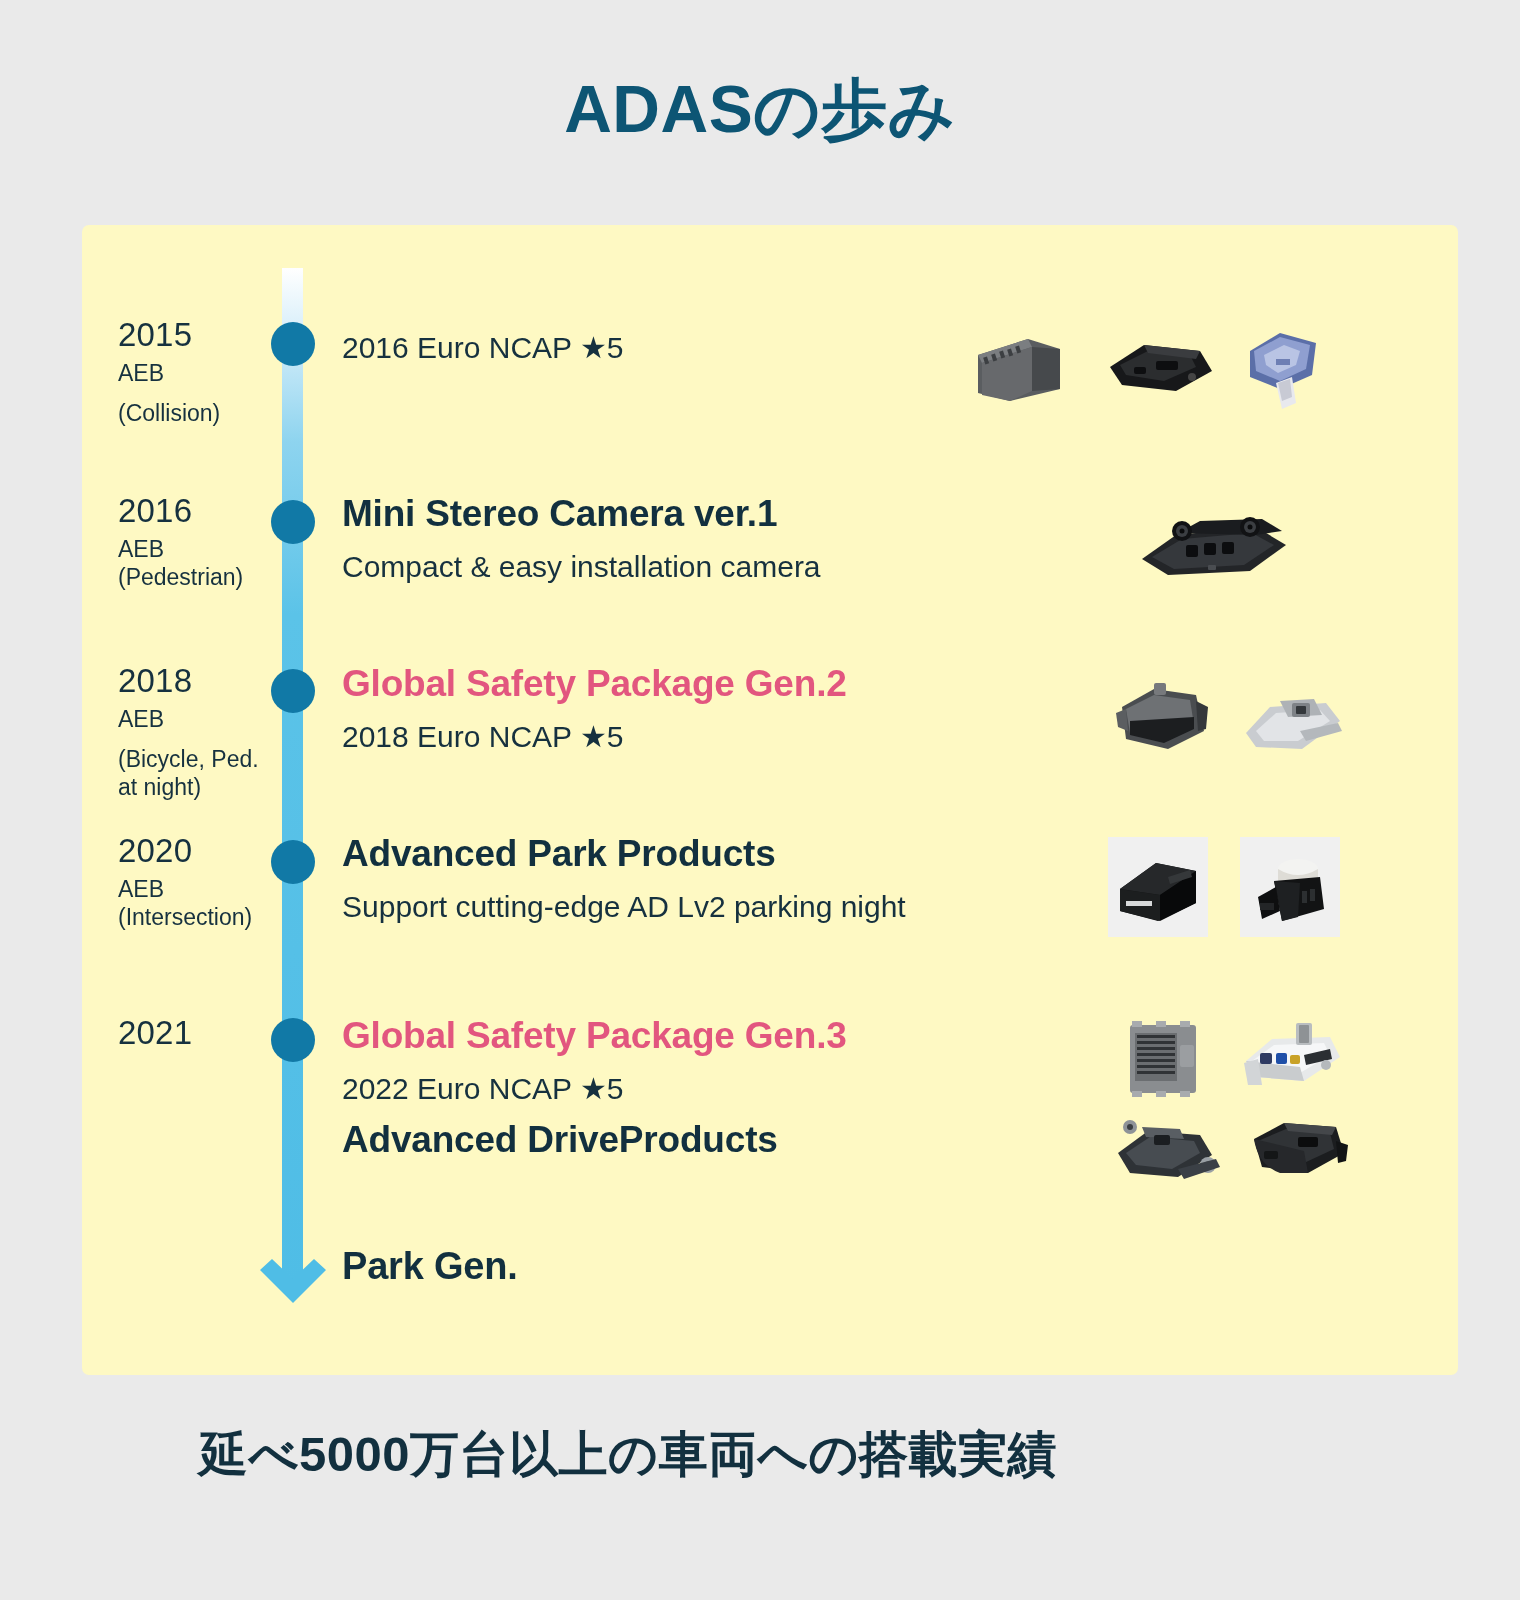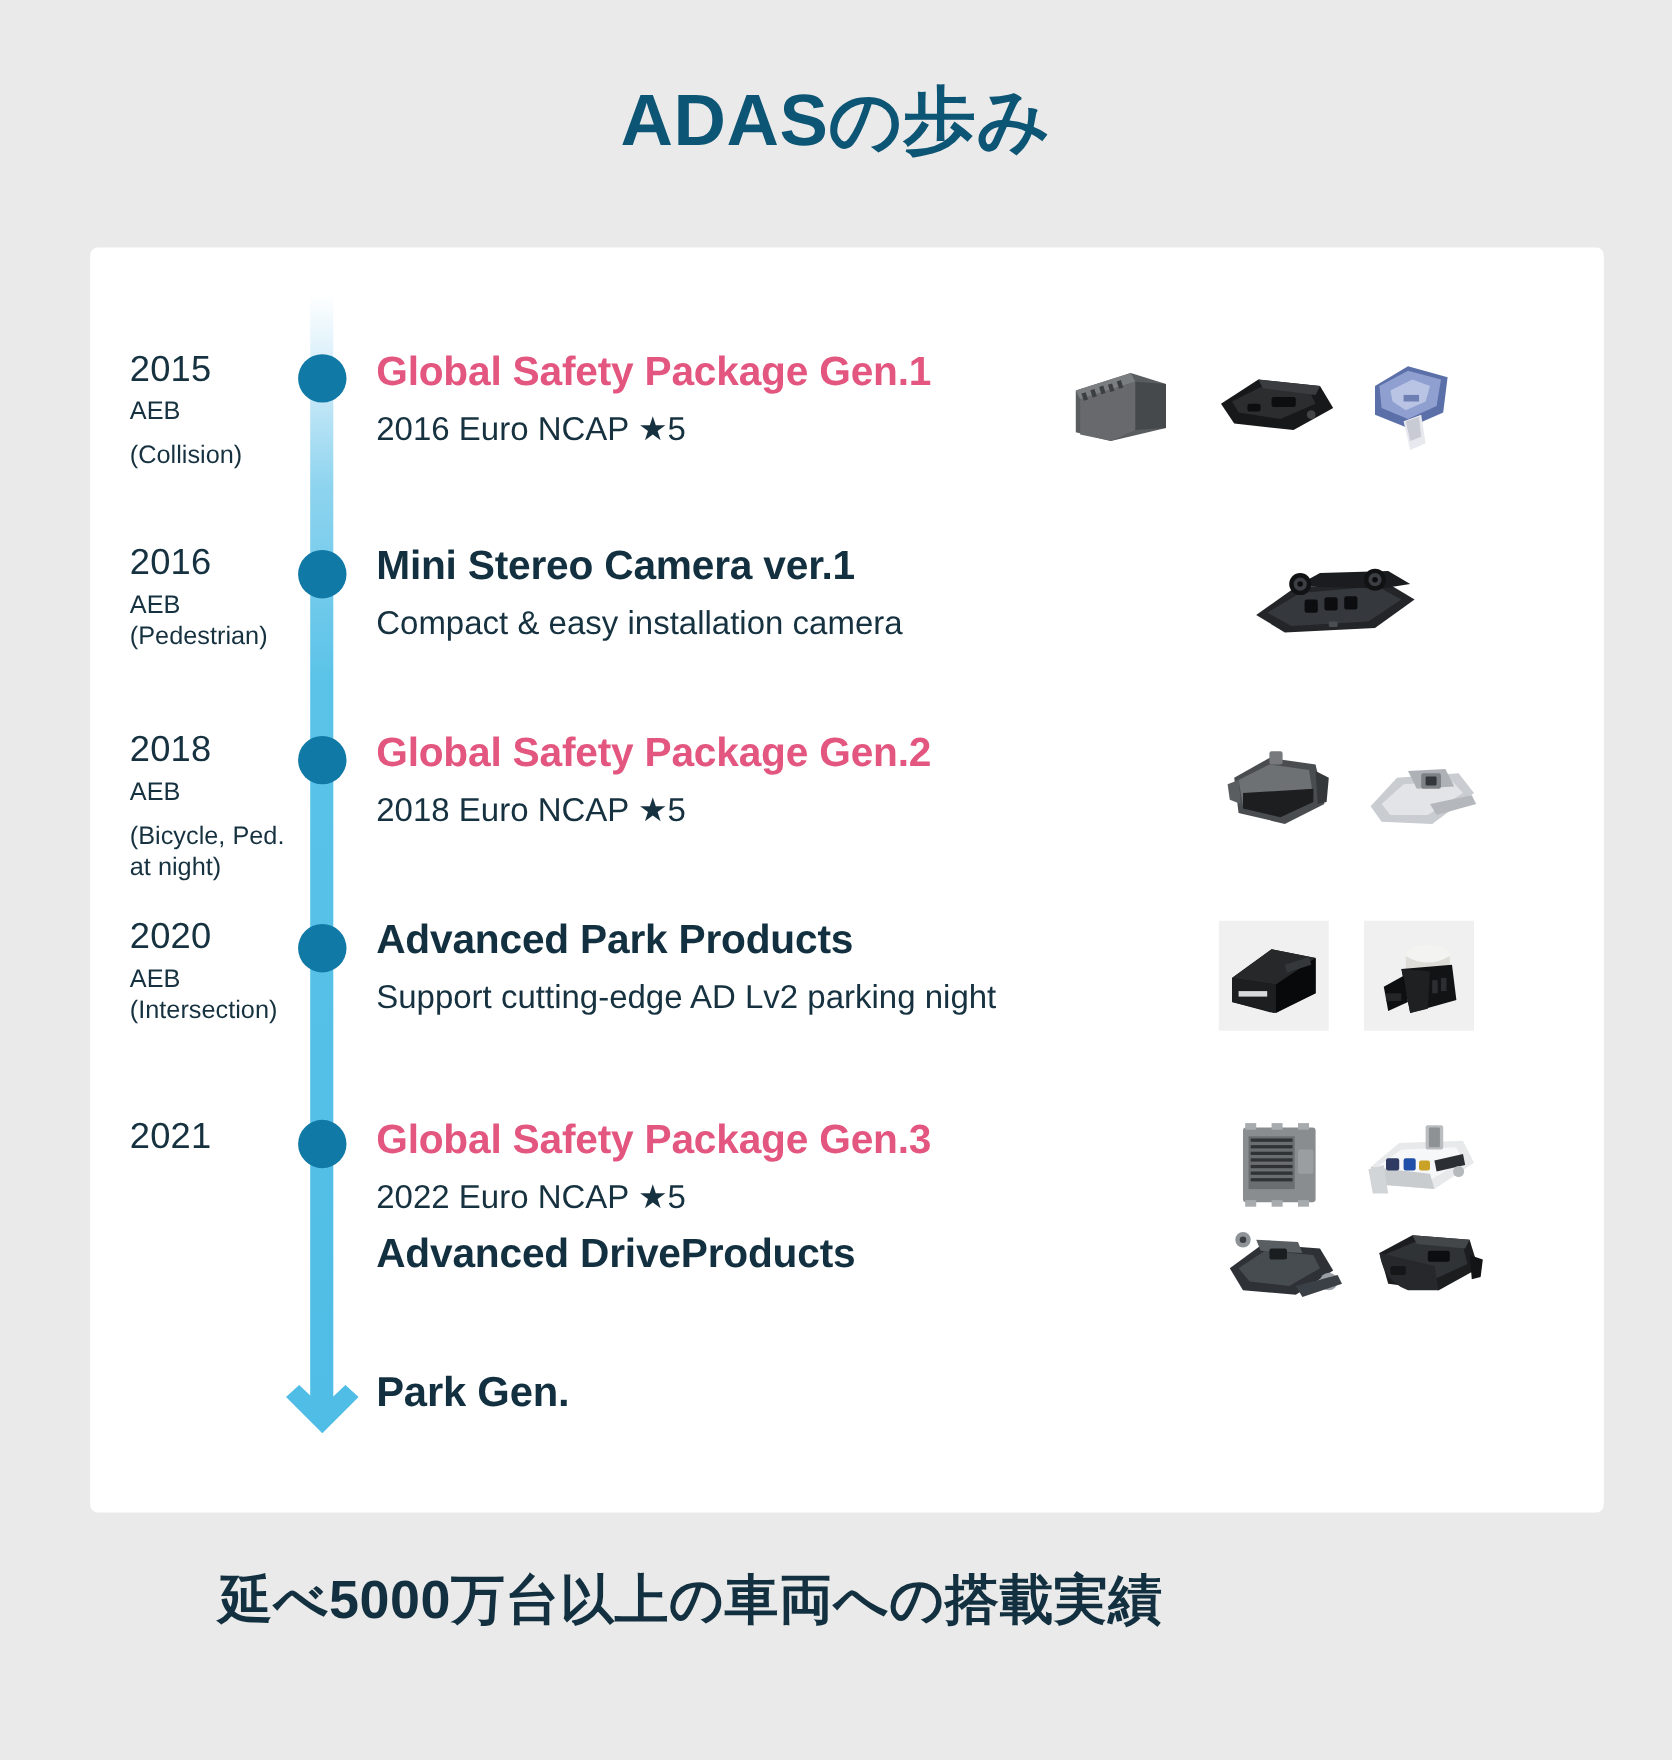--- a/index.html
+++ b/index.html
@@ -24,7 +24,7 @@
   .card {
     position:absolute; left:82px; top:225px;
     width:1376px; height:1150px;
-    background:#ffffff; border-radius:7px;
+    background:#fef9c3; border-radius:7px;
   }
 
   

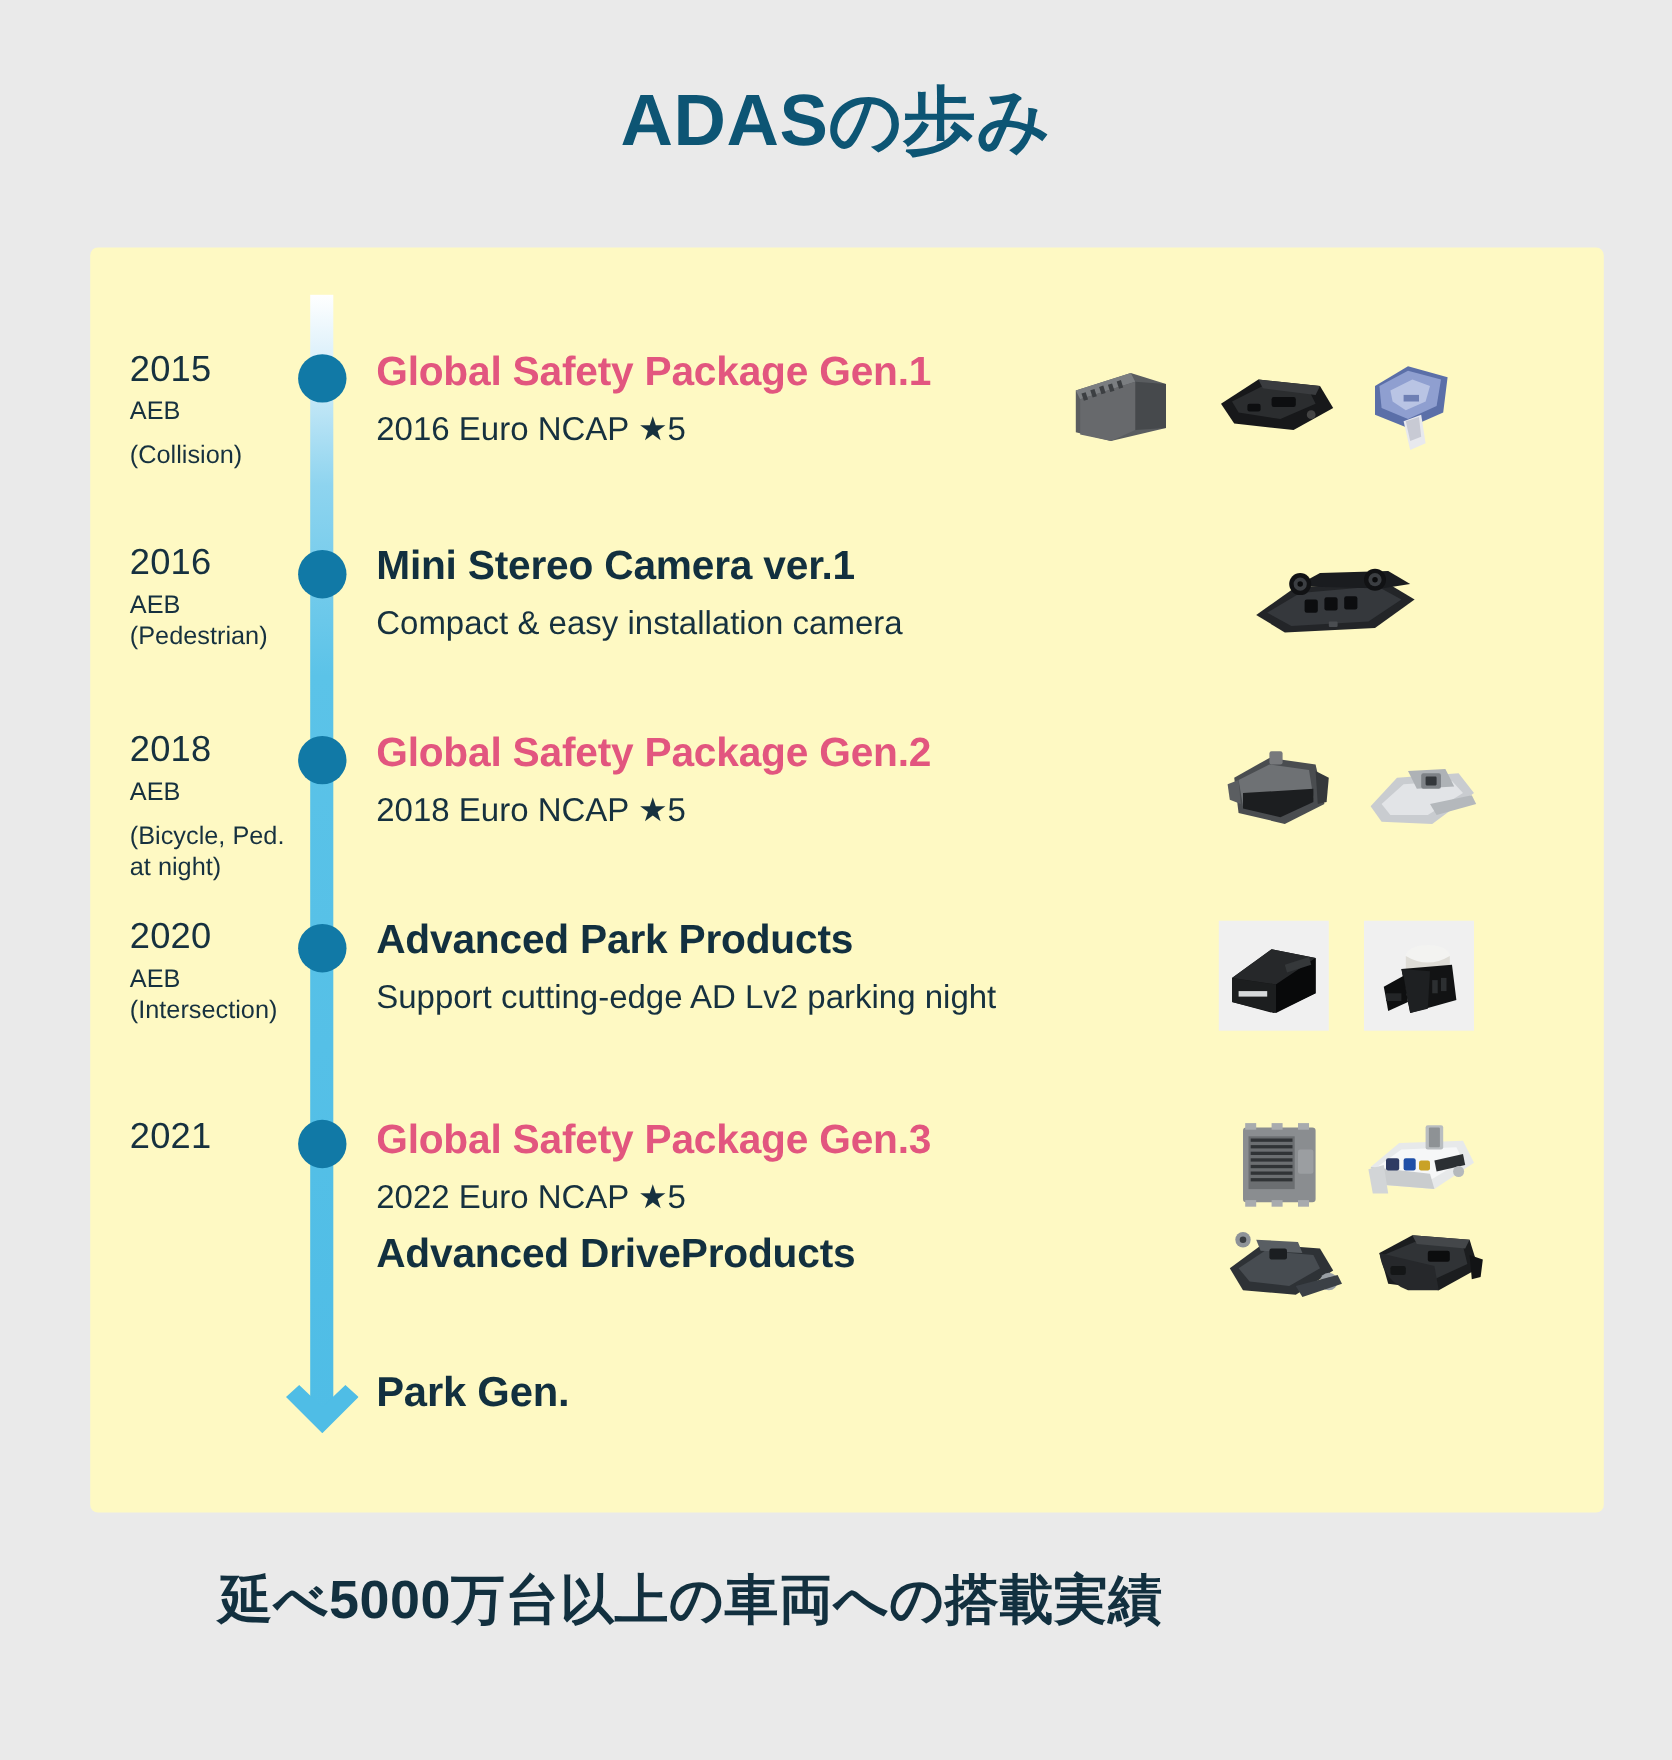--- a/index.html
+++ b/index.html
@@ -117,7 +117,6 @@
         <div class="sub" style="margin-top:12px">(Collision)</div>
       </div>
       <div class="body-col">
-        <div class="head pink">Global Safety Package Gen.1</div>
         <div class="desc">2016 Euro NCAP ★5</div>
       </div>
       <div class="imgs" style="left:870px; top:-2px; width:420px; height:105px">

